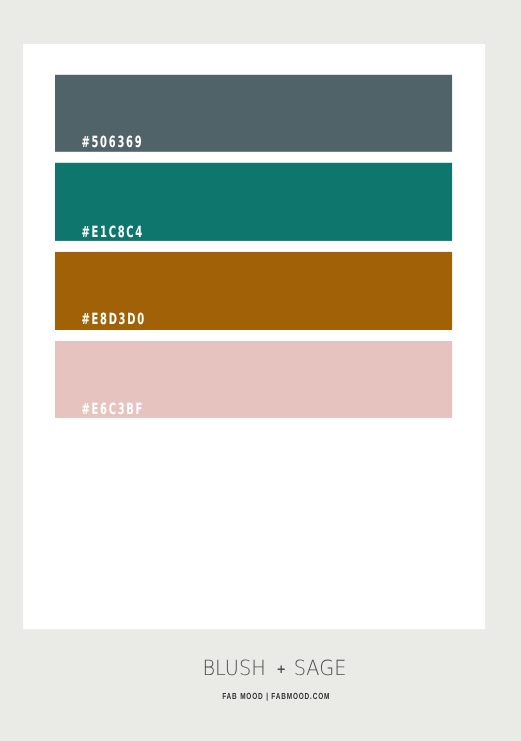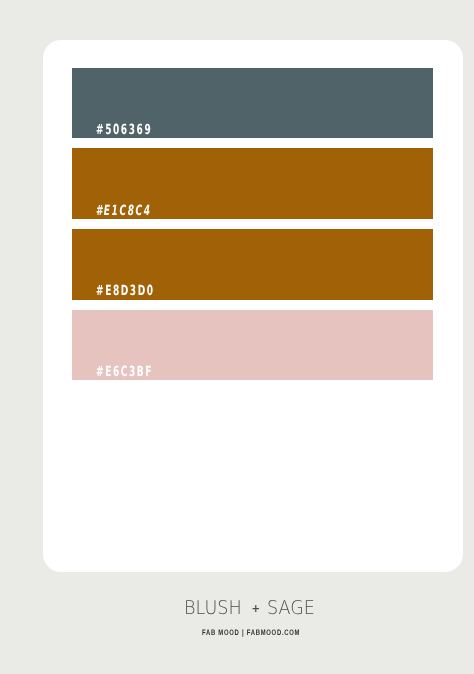--- a/index.html
+++ b/index.html
@@ -24,12 +24,11 @@
   
   #card {
     position: absolute;
-    left: 43px;
+    left: 21px;
     top: 40px;
     width: 420px;
     height: 532px;
     background: #ffffff;
-    border-radius: 18px;
   }
 
   

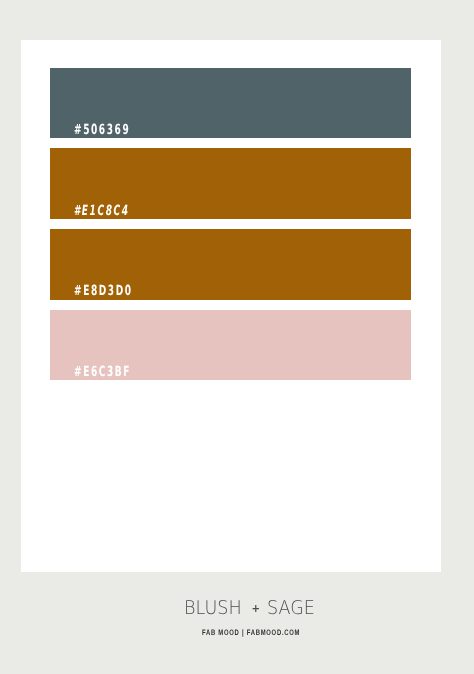--- a/index.html
+++ b/index.html
@@ -106,7 +106,7 @@
       <div class="swatch" style="background: rgb(80, 99, 105);">
         <span class="swatch-label" style="color: rgb(255, 255, 255);">#506369</span>
       </div>
-      <div class="swatch" style="background: #a16207; font-style: italic;">
+      <div class="swatch" style="background: #0f766e;">
         <span class="swatch-label" style="color: rgb(255, 255, 255);">#E1C8C4</span>
       </div>
       <div class="swatch" style="background: #a16207;">

